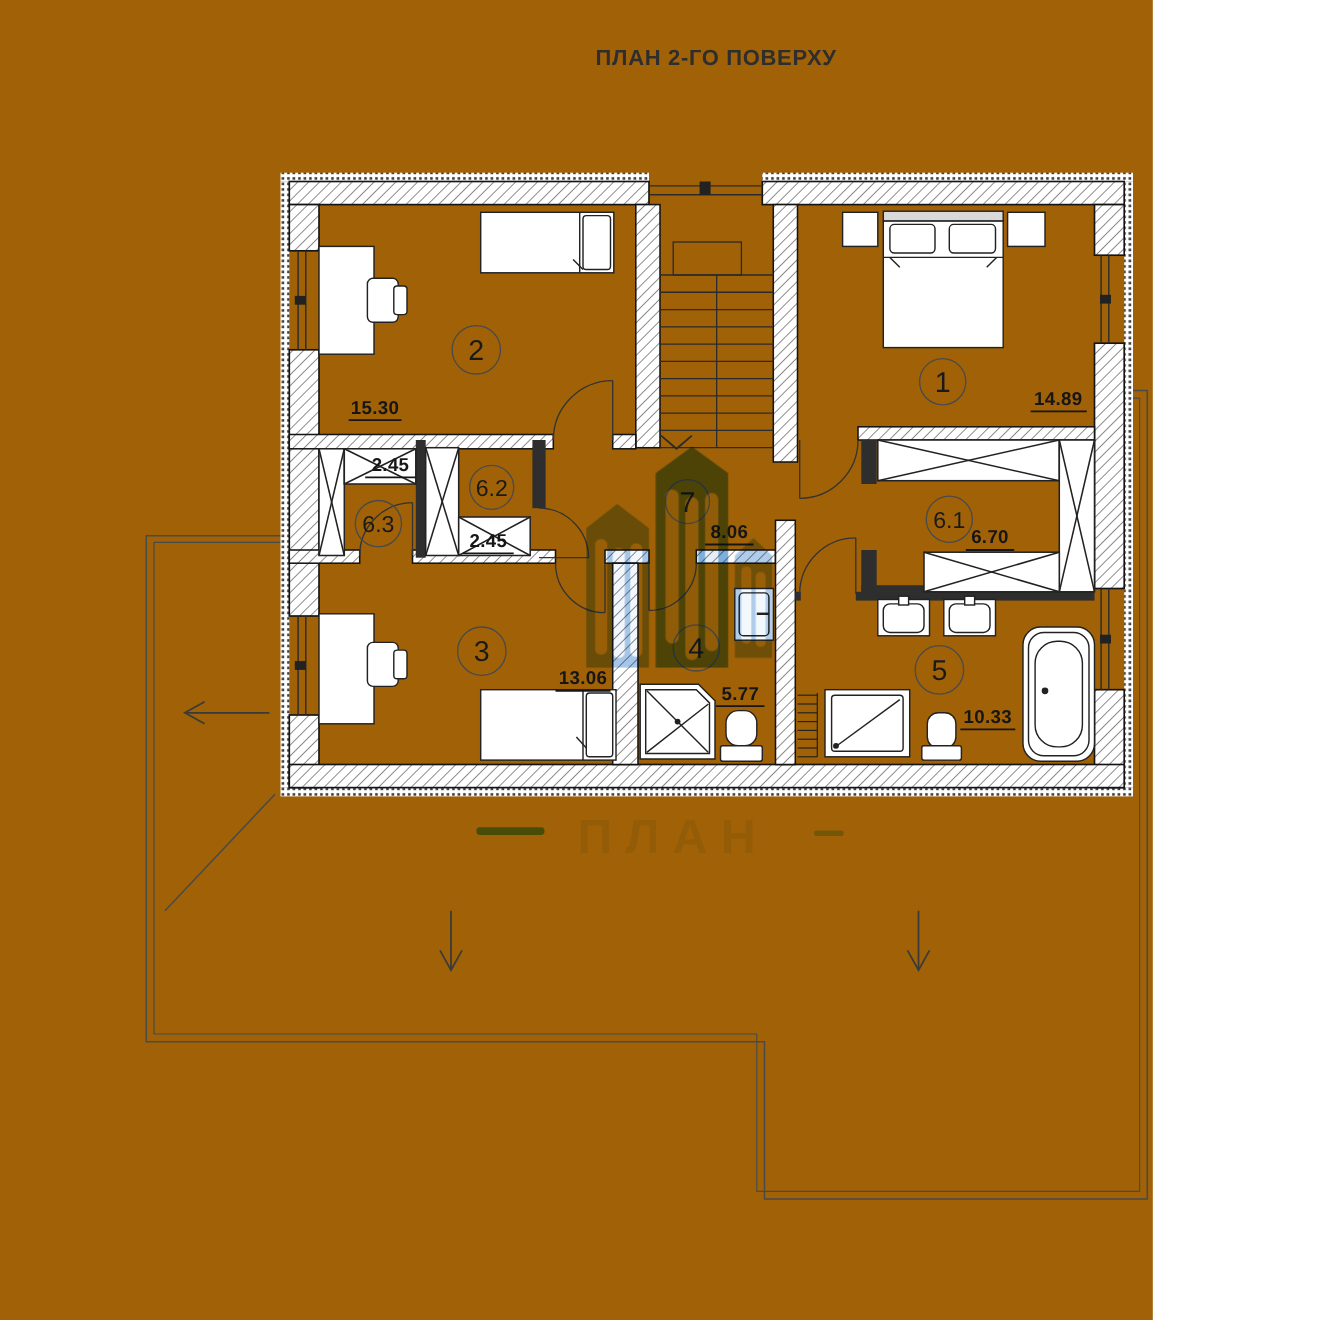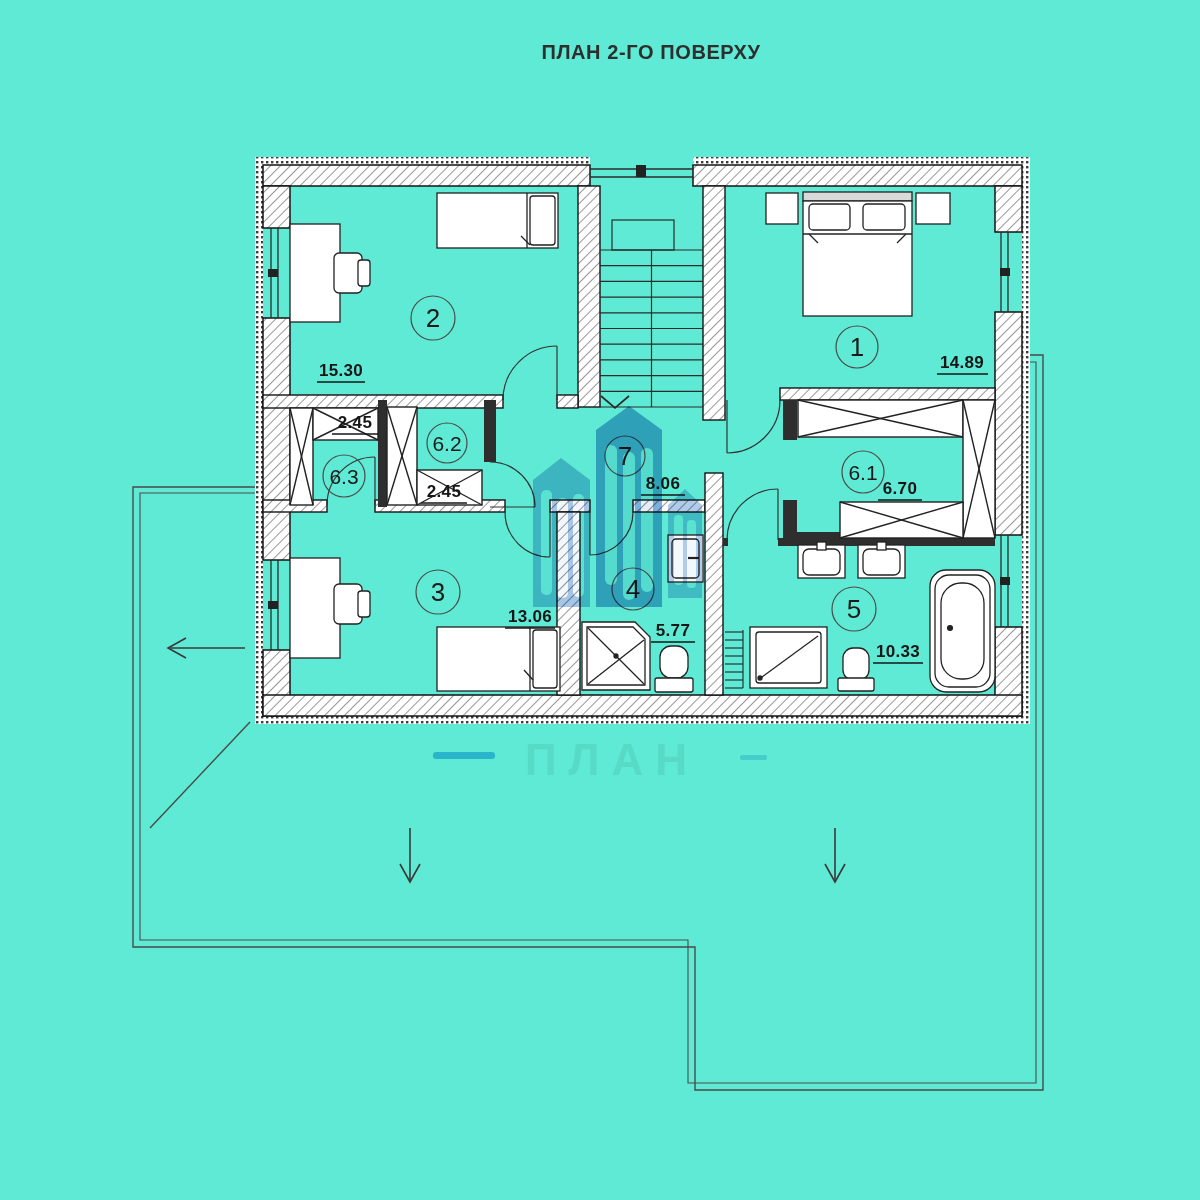--- a/index.html
+++ b/index.html
@@ -3,7 +3,7 @@
 <meta charset="utf-8">
 <style>
   html,body{margin:0;padding:0;background:#fff;}
-  .canvas{position:relative;width:1200px;height:1200px;background:#5eead4;overflow:hidden;
+  .canvas{position:relative;width:1048px;height:1200px;background:#a16207;overflow:hidden;
           font-family:"Liberation Sans", sans-serif;}
   svg{position:absolute;left:0;top:0;}
   .areaTxt{font-family:"Liberation Sans",sans-serif;font-size:17px;font-weight:700;fill:#161616;letter-spacing:.3px;}

